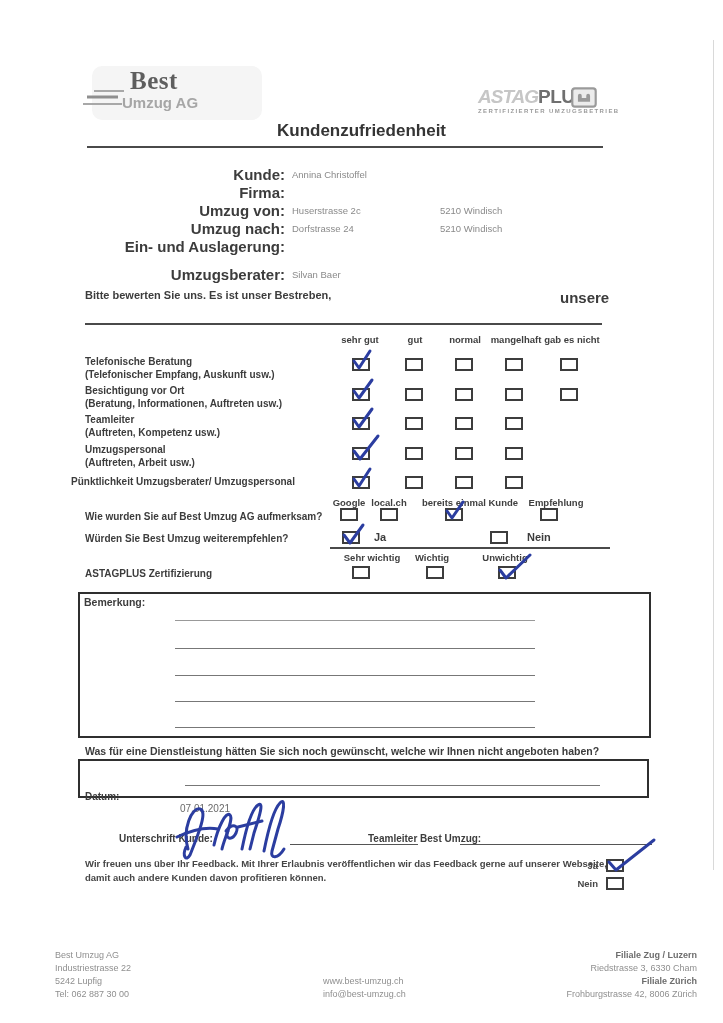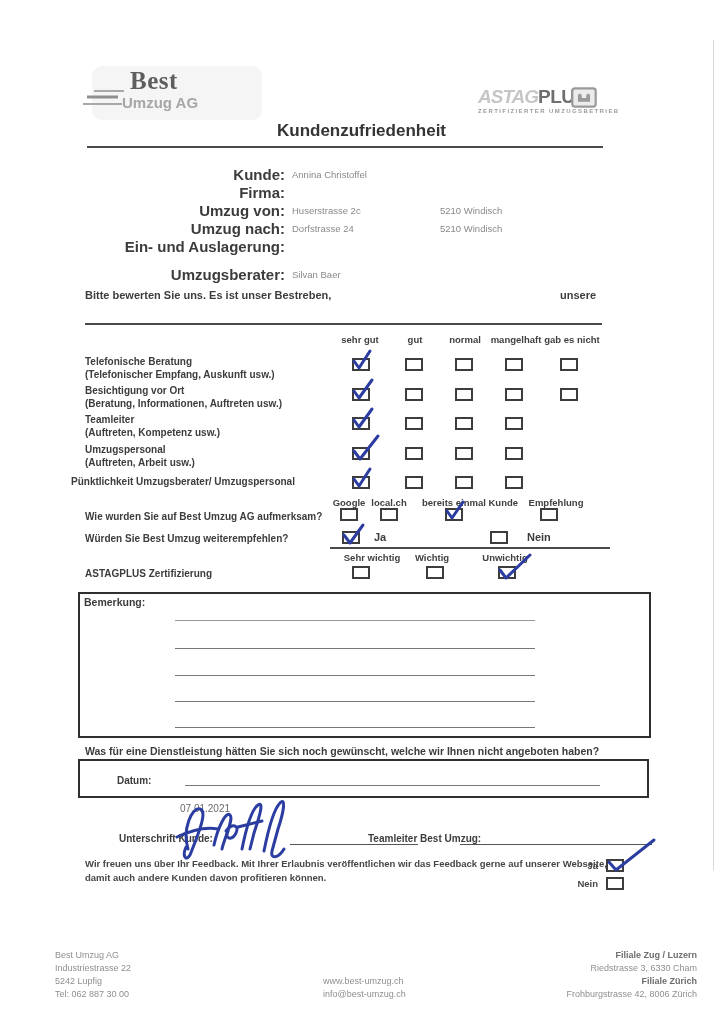--- a/index.html
+++ b/index.html
@@ -77,7 +77,7 @@
   </div>
 
   <div class="t b" style="left:85px;top:289px;font-size:11px;">Bitte bewerten Sie uns. Es ist unser Bestreben,</div>
-  <div class="t b" style="left:560px;top:289px;font-size:11px;">unsere</div>
+  <div class="t b" style="left:560px;top:289px;font-size:15px;">unsere</div>
   <div class="rule" style="left:85px;top:323px;width:517px;"></div>
 
   <div class="t colhead ctr" style="left:360px;top:334px;">sehr gut</div>

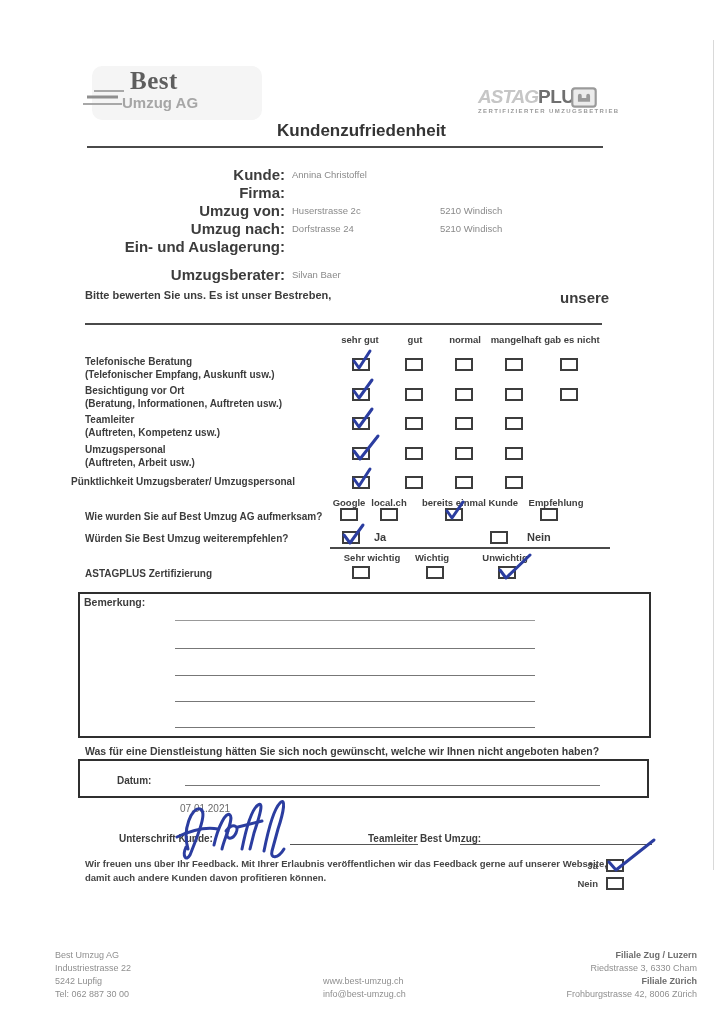--- a/index.html
+++ b/index.html
@@ -183,7 +183,7 @@
   <div class="box" style="left:78px;top:759px;width:567px;height:35px;"></div>
   <div class="thinrule" style="left:185px;top:785px;width:415px;"></div>
 
-  <div class="t q" style="left:85px;top:775px;margin-left:32px;">Datum:</div>
+  <div class="t q" style="left:85px;top:791px;">Datum:</div>
   <div class="t" style="left:180px;top:803px;font-size:10px;color:#6a6a6a;">07.01.2021</div>
 
   <div class="t q" style="left:85px;top:833px;margin-left:34px;">Unterschrift Kunde:</div>

